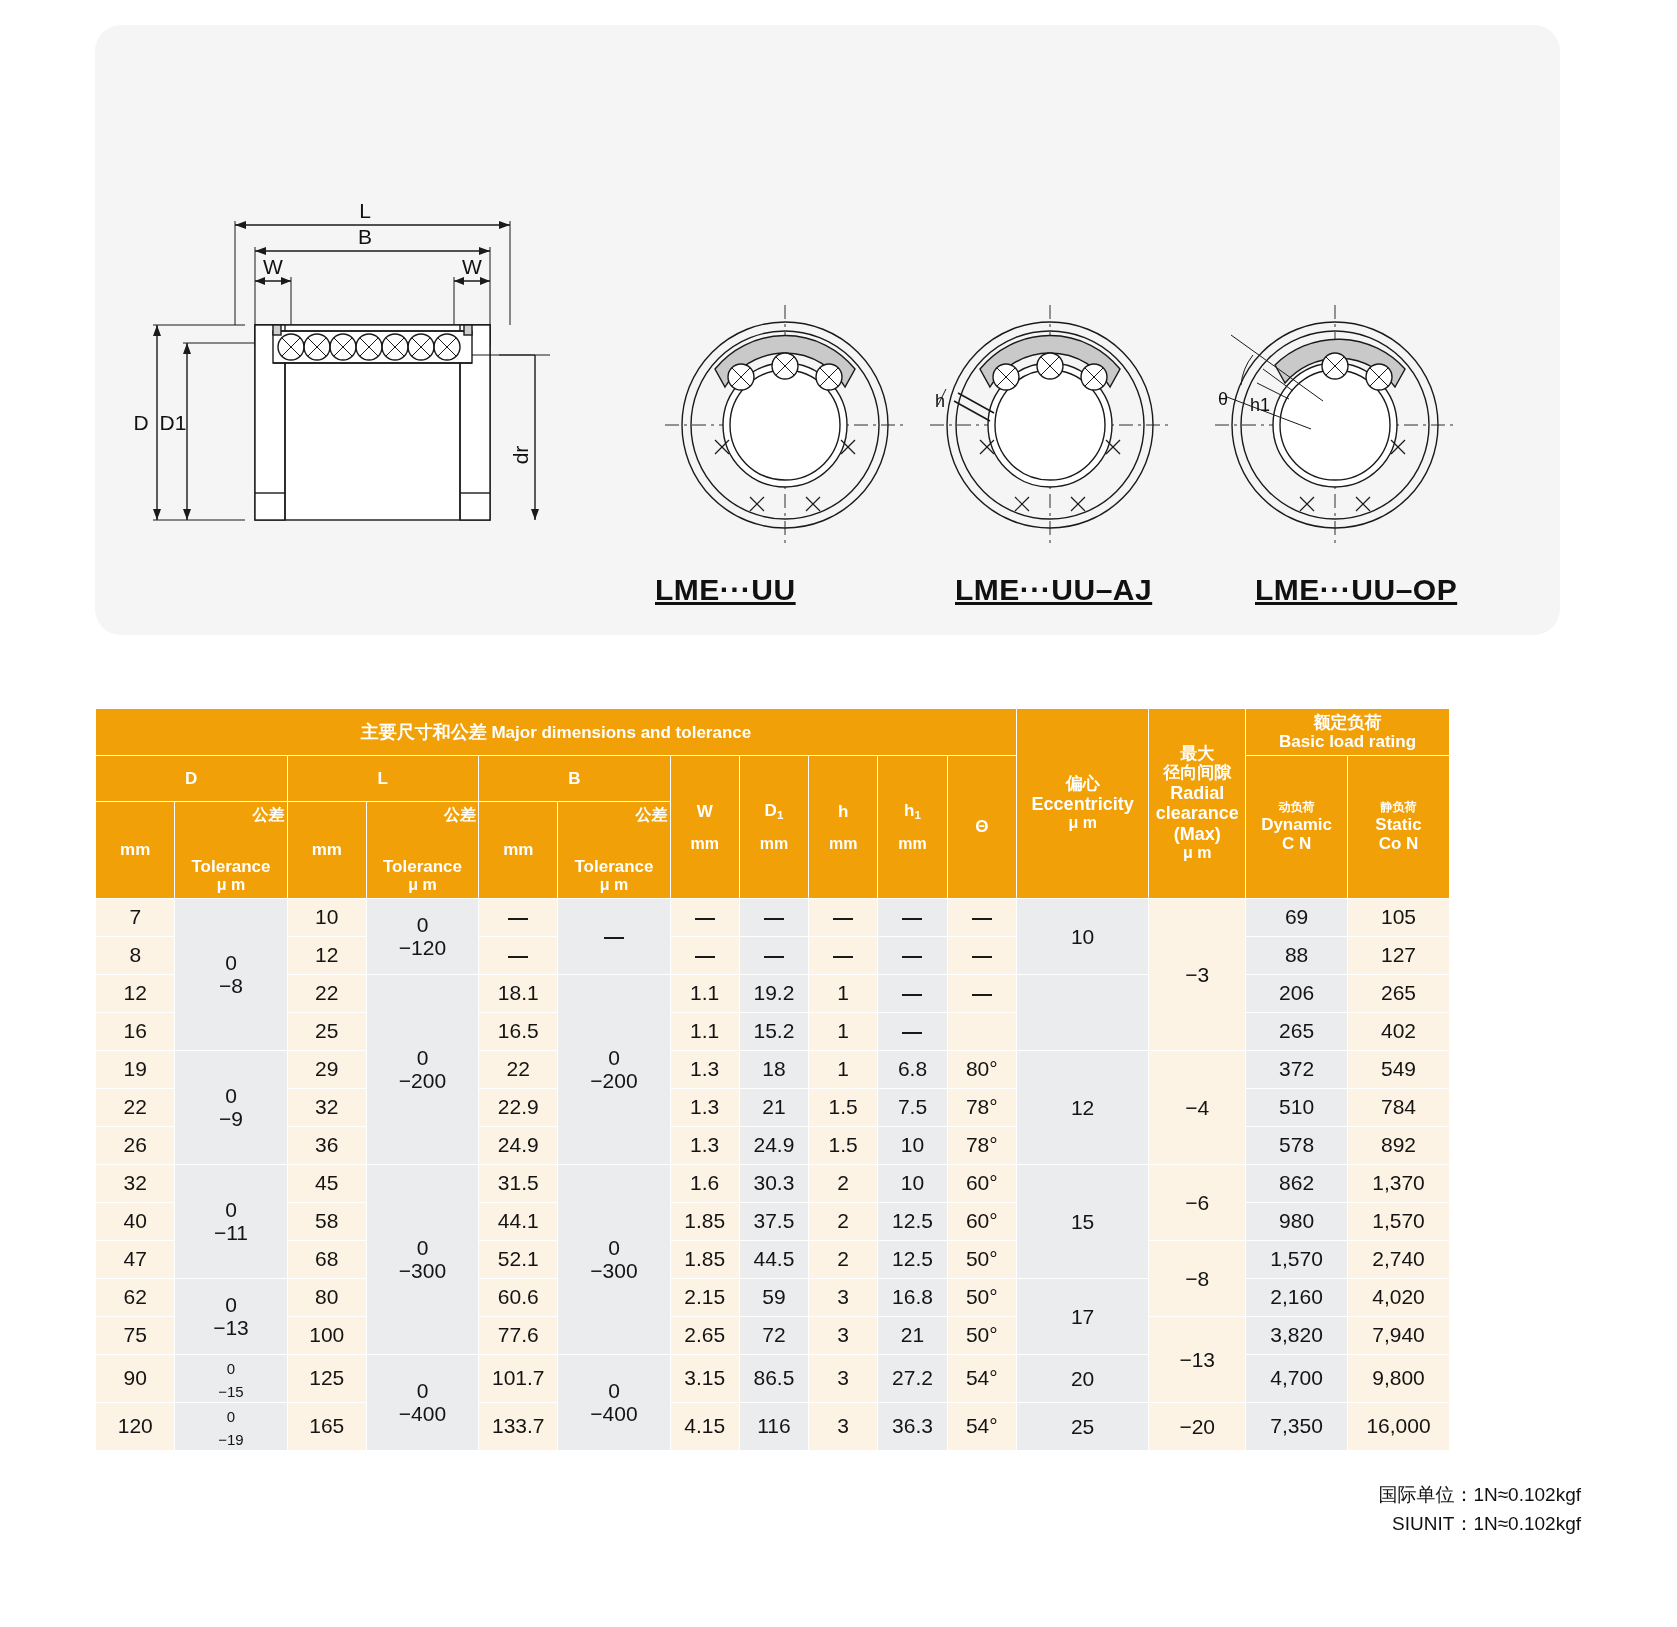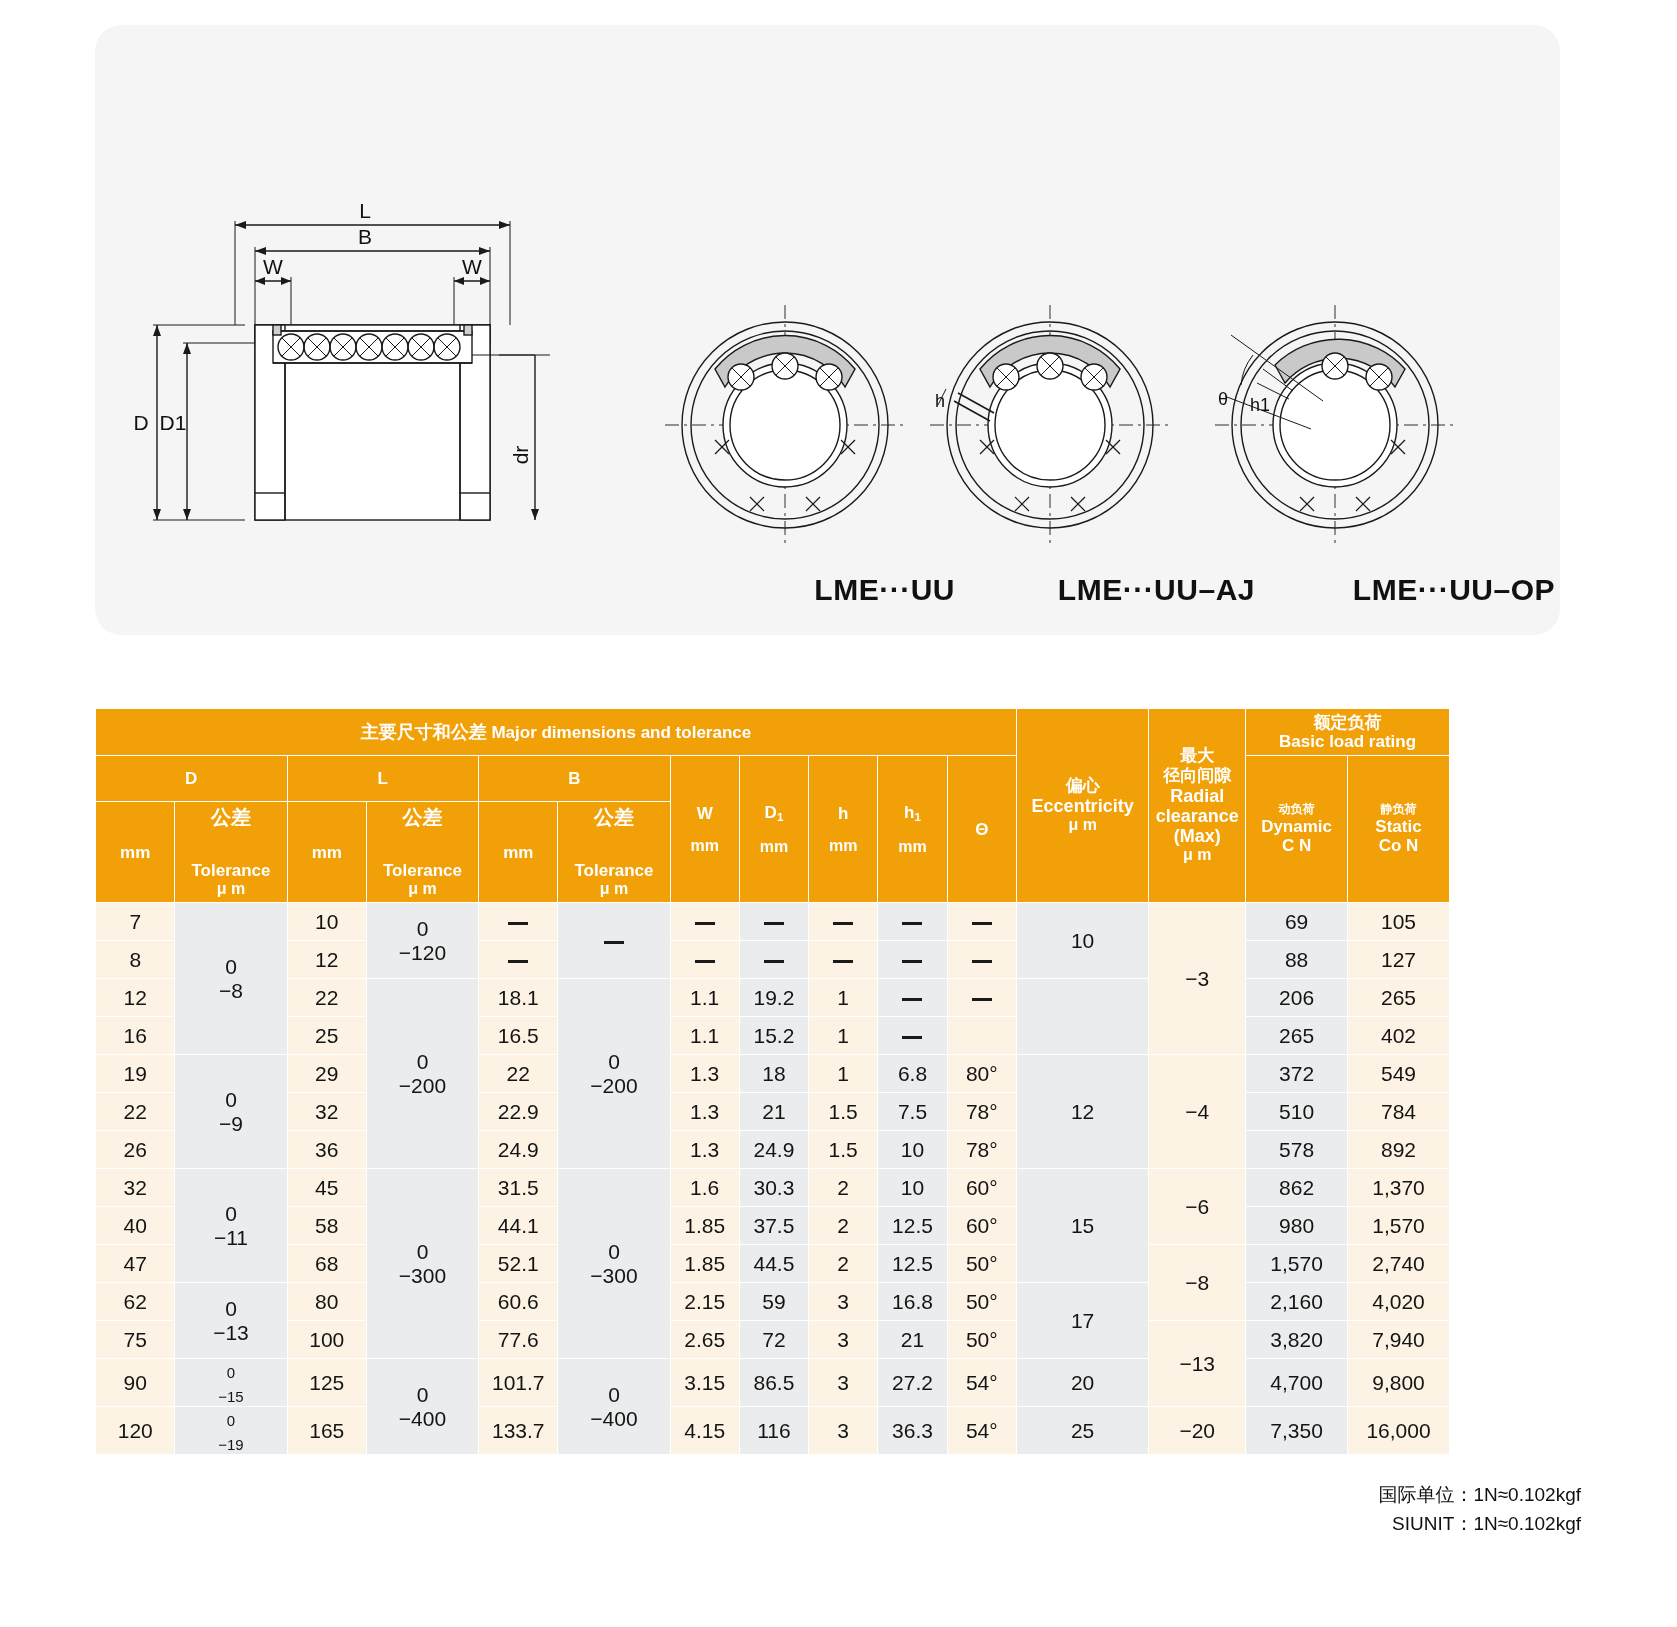--- a/index.html
+++ b/index.html
@@ -32,12 +32,13 @@
   }
   .model-label {
     flex: 1;
-    text-align: right;
+    text-align: left;
     font-size: 30px;
     font-weight: bold;
     letter-spacing: .5px;
     color: #111;
     font-family: "Liberation Sans", sans-serif;
+    text-decoration: underline;
   }
 
   

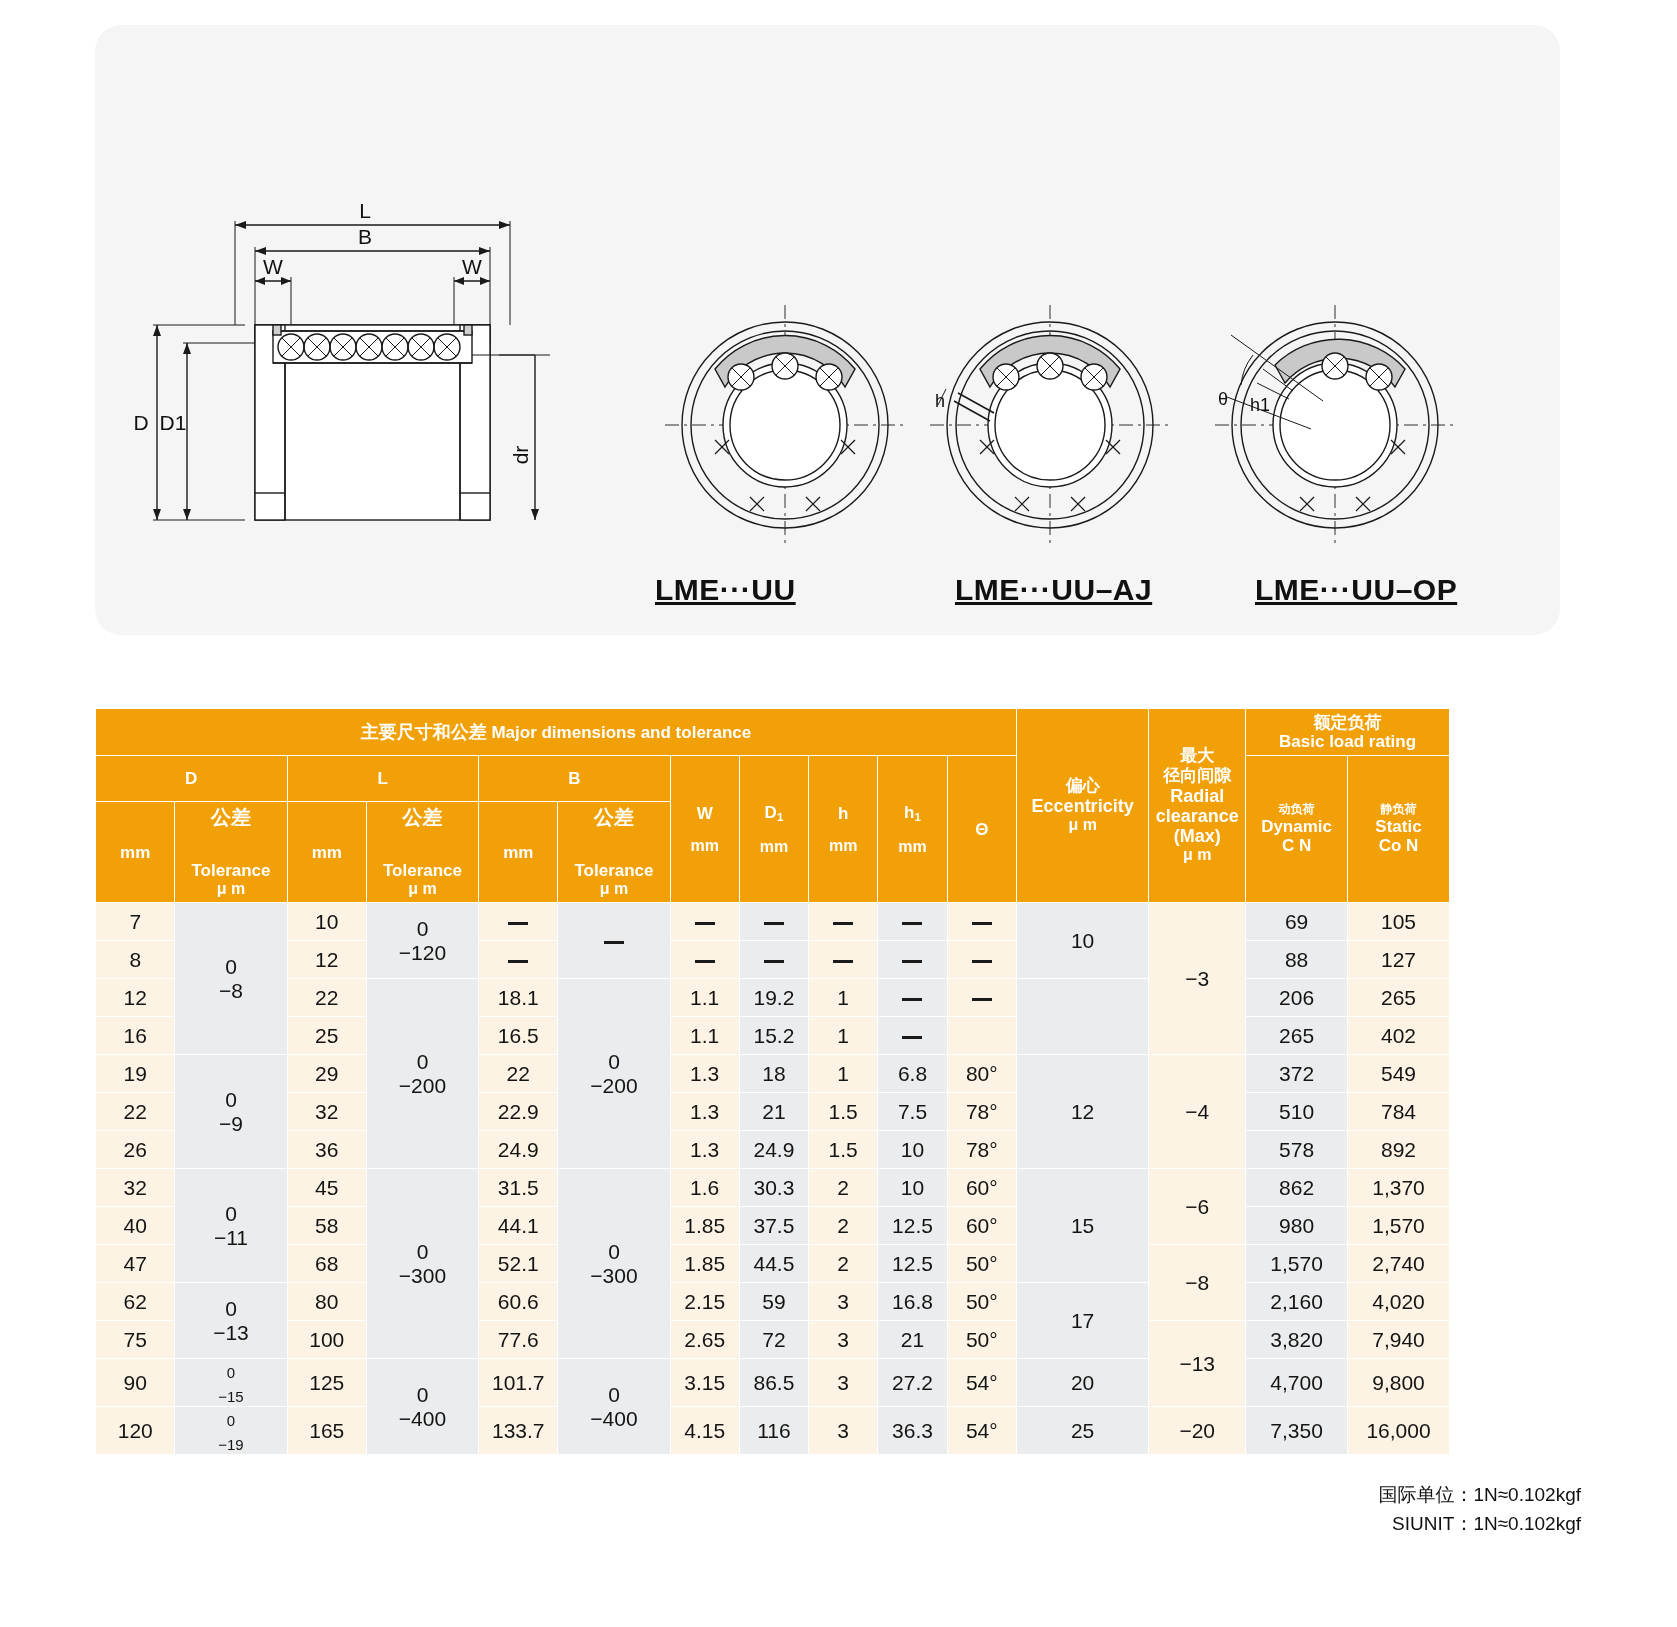--- a/index.html
+++ b/index.html
@@ -70,7 +70,7 @@
   th.grp-title .cn { font-weight: bold; font-size: 18px; }
   th.sub { height: 46px; font-size: 21px; }
   th.unit { height: 80px; font-size: 17px; }
-  th.unit .cn { display:block; font-size:20px; font-weight:bold; }
+  th.unit .cn { display:block; font-size:16px; font-weight:bold;text-align:right; }
   th.unit .en { display:block; font-size:17px; font-weight:bold;margin-top:33px; }
   th.unit .mu { display:block; font-size:16px; font-weight:bold; }
   th.tall { height: 126px; font-size: 18px; line-height:1.15; }

